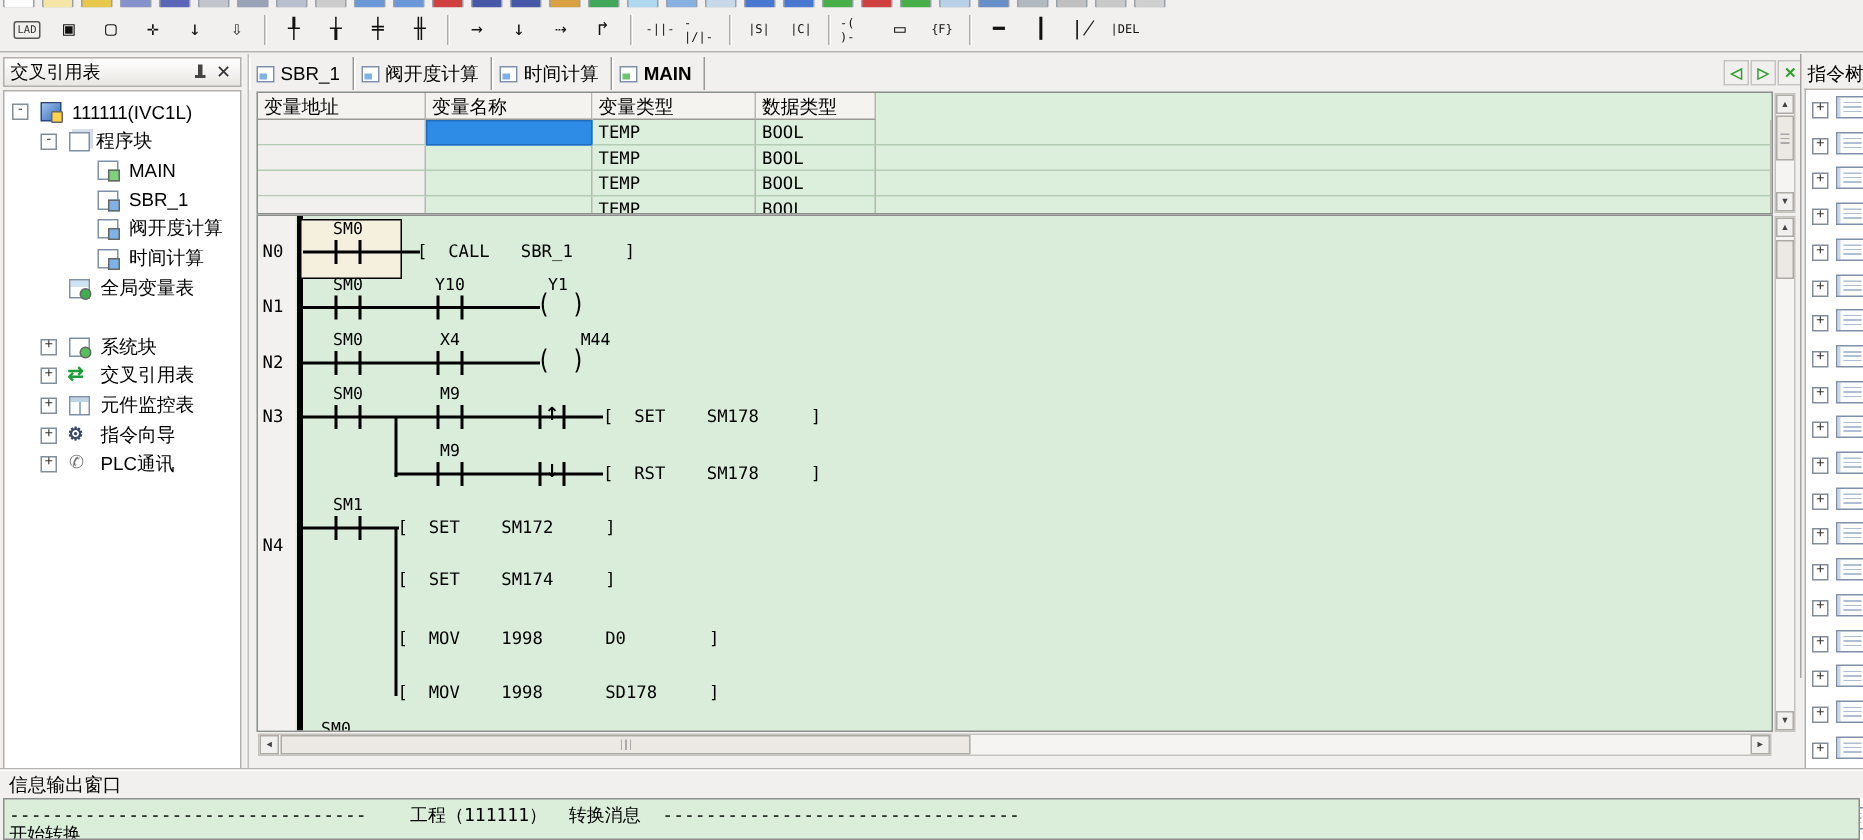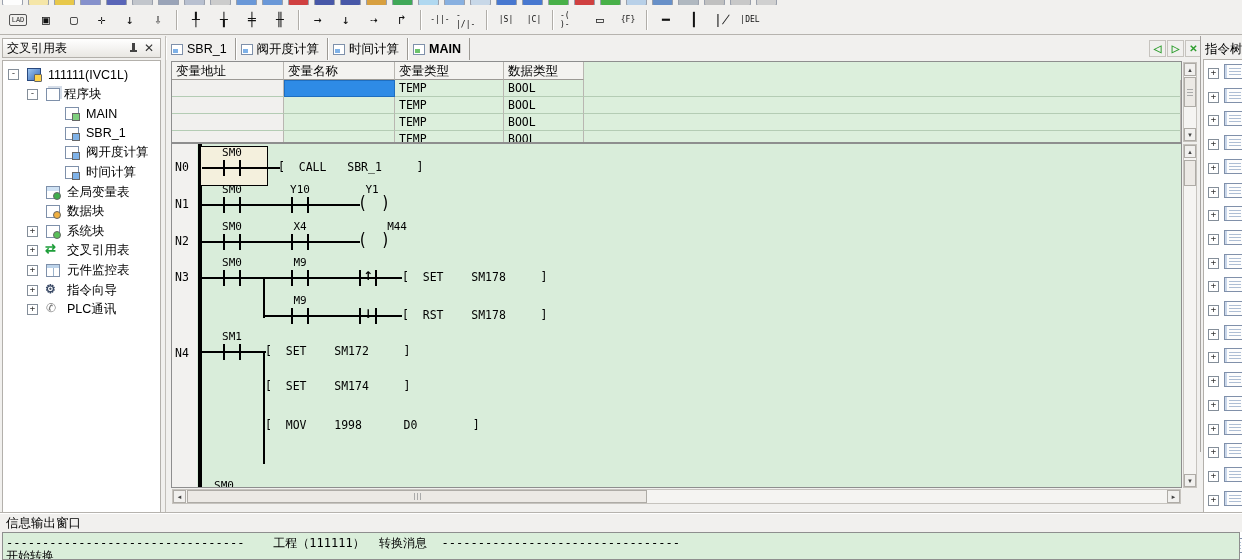--- a/index.html
+++ b/index.html
@@ -256,10 +256,6 @@
         <div class="tree-row" style="top: 121.6px;">
           <div class="ti global-vars" style="left: 43px; top: 3px;"></div>
           <span class="tree-label" style="left: 64px;">全局变量表</span>
-        </div>
-        <div class="tree-row" style="top: 141.2px;">
-          <div class="ti data-block" style="left: 43px; top: 3px;"></div>
-          <span class="tree-label" style="left: 64px;">数据块</span>
         </div>
         <div class="tree-row" style="top: 160.8px;">
           <div class="exp-box" style="left: 24px; top: 4px;">+</div>

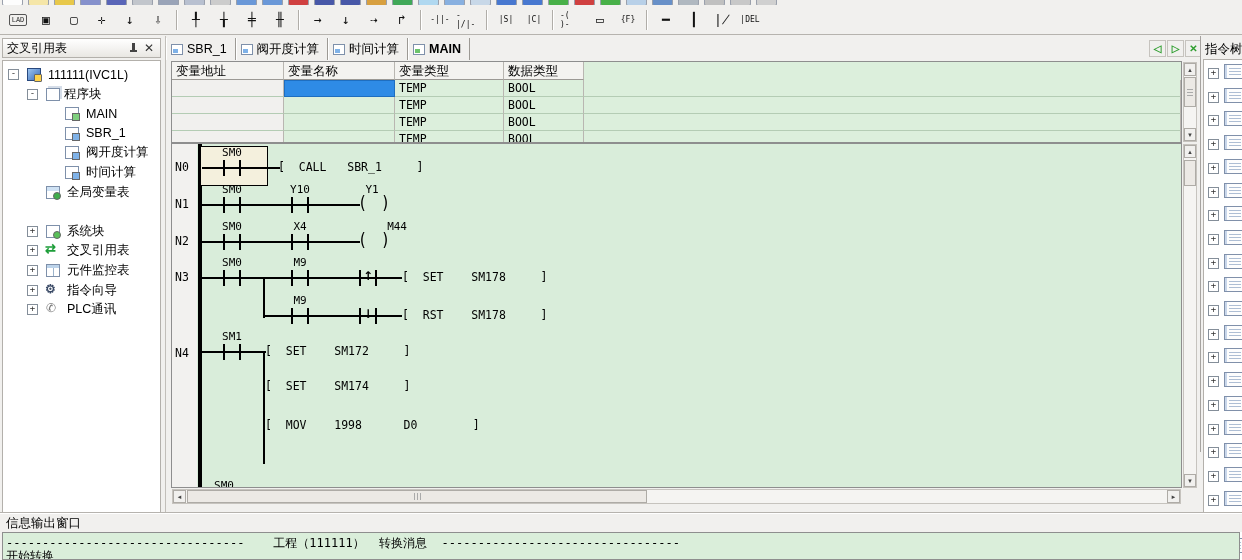--- a/index.html
+++ b/index.html
@@ -377,7 +377,7 @@
         <div class="lad-gut" style="top: 53px;">N1</div>
         <div class="lad-gut" style="top: 90px;">N2</div>
         <div class="lad-gut" style="top: 126px;">N3</div>
-        <div class="lad-gut" style="top: 202px;">N4</div>
+        <div class="lad-gut" style="top: 212px;">N4</div>
         <div class="lad-bar" style="left: 51px; top: 16px;"></div>
         <div class="lad-bar" style="left: 67px; top: 16px;"></div>
         <div class="lad-lbl" style="left: 25px; top: 2px;">SM0</div>

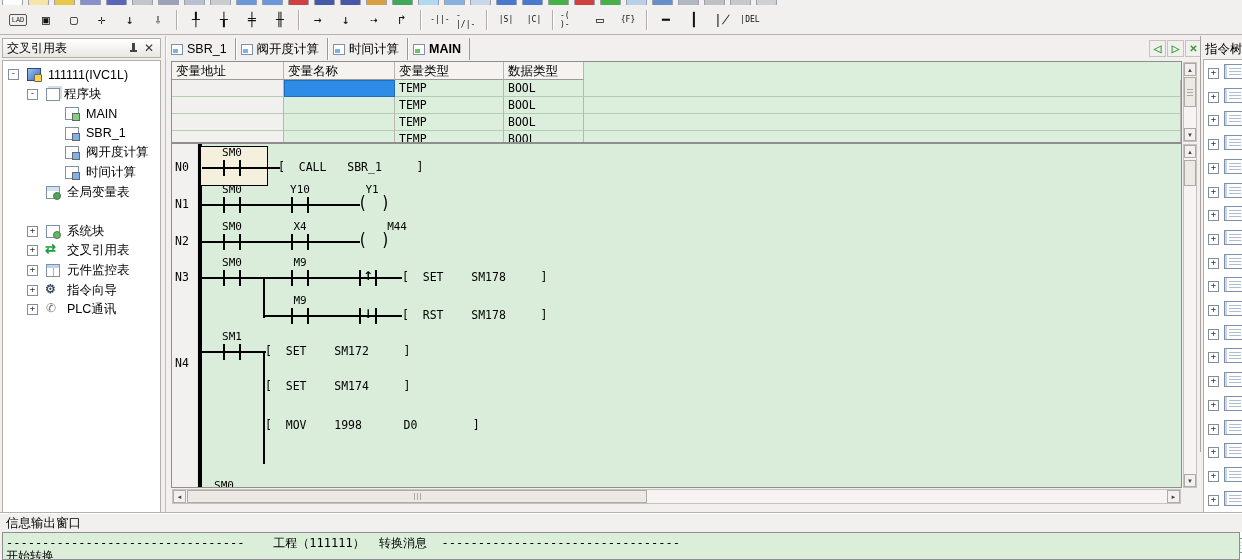--- a/index.html
+++ b/index.html
@@ -423,6 +423,7 @@
         <div class="lad-instr" style="left: 93px; top: 200px;">[  SET    SM172     ]</div>
         <div class="lad-instr" style="left: 93px; top: 235px;">[  SET    SM174     ]</div>
         <div class="lad-instr" style="left: 93px; top: 274px;">[  MOV    1998      D0        ]</div>
+        <div class="lad-instr" style="left: 93px; top: 310px;">[  MOV    1998      SD178     ]</div>
         <div class="lad-lbl" style="left: 17px; top: 335px;">SM0</div>
       </div>
   </div>

